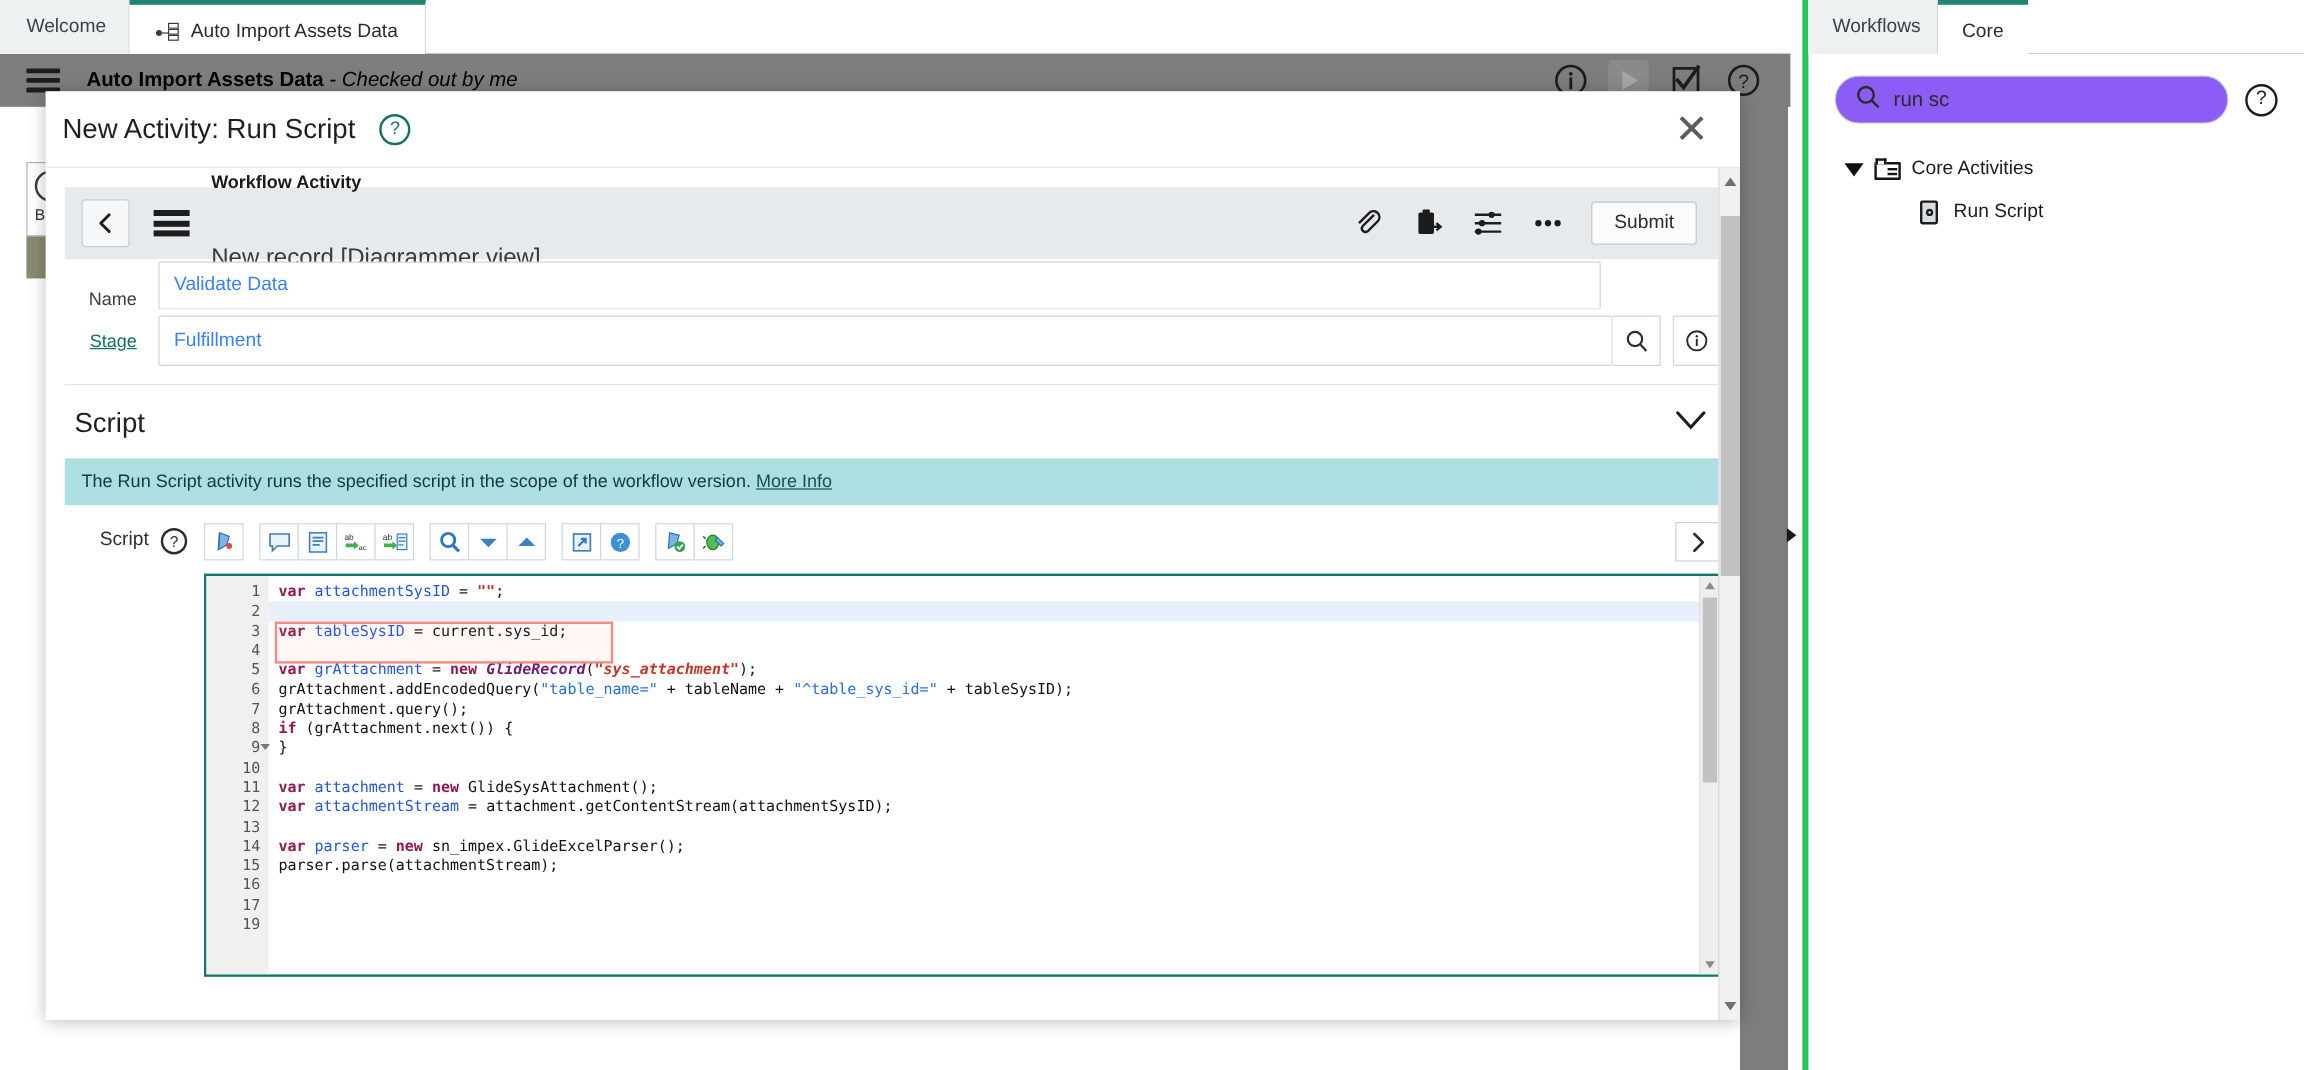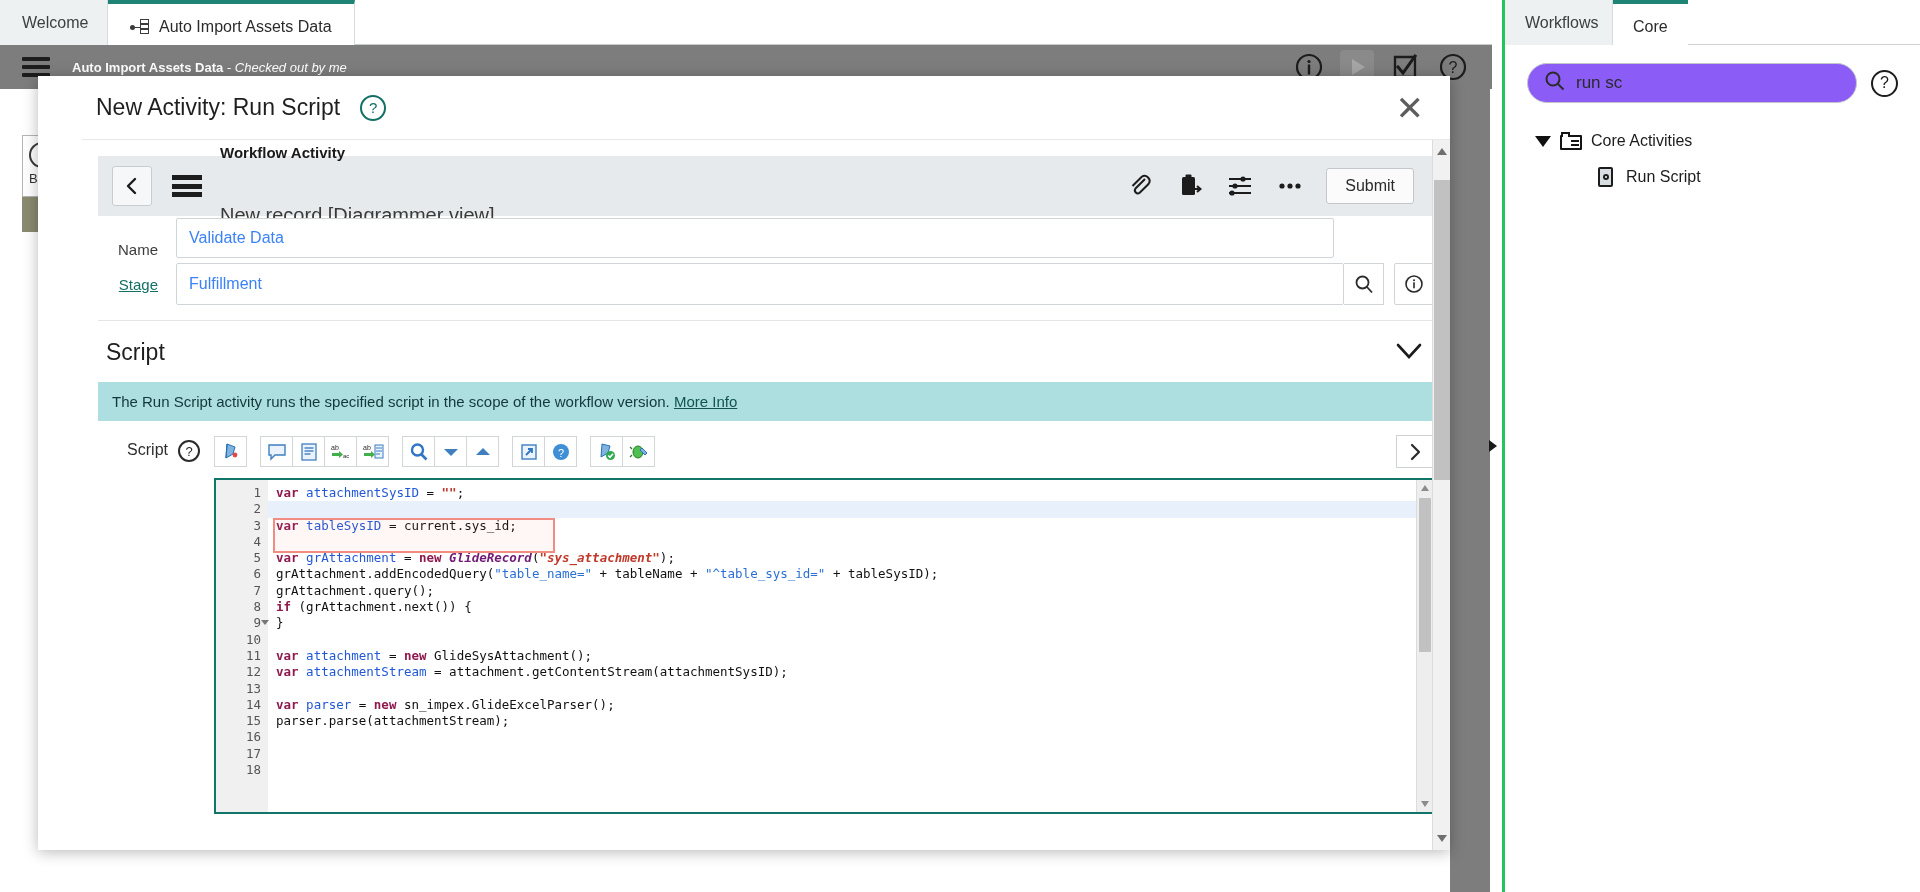--- a/index.html
+++ b/index.html
@@ -57,7 +57,7 @@
   .ghost-band { position:absolute; left:22px; top:197px; width:72px; height:35px; background:#8a8a70; }
 
   
-  .palette { position:absolute; right:0; top:0; width:418px; height:892px; background:#ffffff; border-left:3px solid #22c55e; }
+  .palette { position:absolute; right:0; top:0; width:418px; height:892px; background:#ffffff; border-left:5px solid #22c55e; }
   .palette-tabs { position:relative; height:45px; border-bottom:1px solid #d0d3d5; background:#fff; }
   .ptab { position:absolute; top:0; height:45px; display:flex; align-items:center; padding:0 20px; font-size:16px; cursor:pointer; color:#3c4043; white-space:nowrap;}
   .ptab.inactive { background:#eef1f2; border-right:1px solid #d8dbdd; }

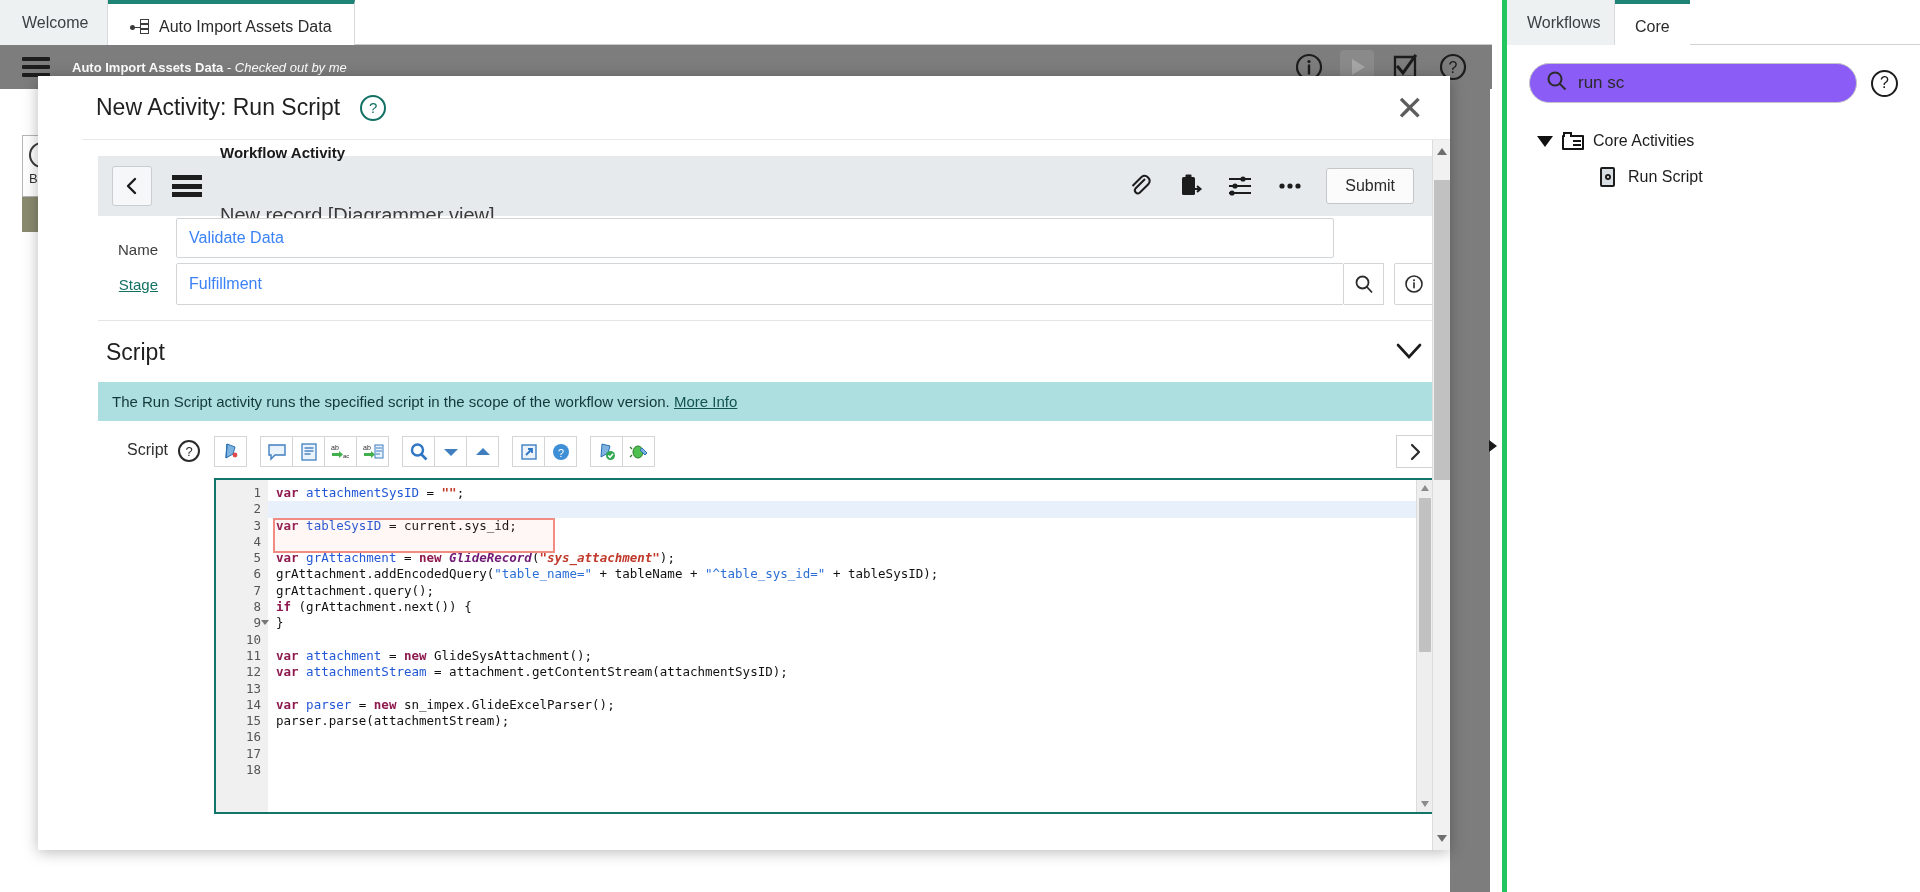--- a/index.html
+++ b/index.html
@@ -40,7 +40,7 @@
   }
   .hamburger { width:28px; height:20px; display:flex; flex-direction:column; justify-content:space-between; cursor:pointer; }
   .hamburger span { display:block; height:4px; background:#1d1d1d; border-radius:1px; }
-  .apphdr-title { margin-left:22px; font-size:13px; font-weight:bold; color:#ffffff; white-space:nowrap;}
+  .apphdr-title { margin-left:22px; font-size:17px; font-weight:bold; color:#000000; white-space:nowrap;}
   .apphdr-sub { font-style:italic; font-weight:normal; }
   .apphdr-right { margin-left:auto; display:flex; align-items:center; gap:14px; }
   .hicon { width:34px; height:34px; display:flex; align-items:center; justify-content:center; cursor:pointer; }

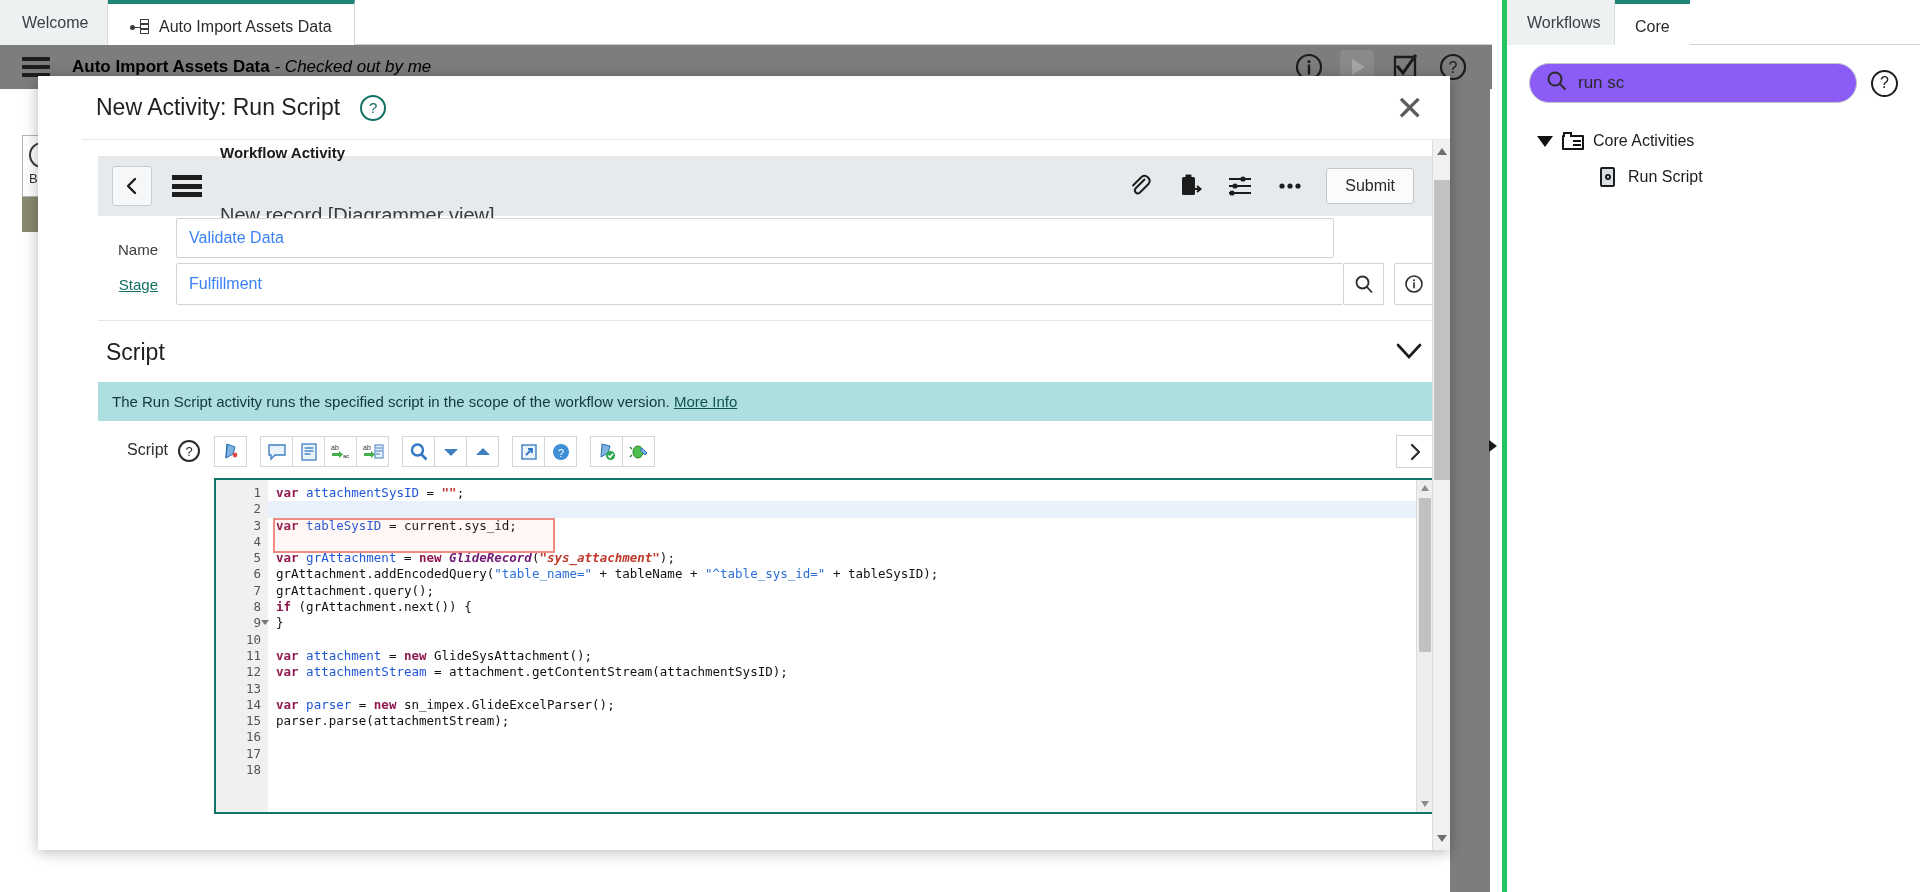--- a/index.html
+++ b/index.html
@@ -94,7 +94,7 @@
   
   .modal {
     position:absolute; left:38px; top:76px; width:1412px; height:774px;
-    background:#ffffff; box-shadow:0 2px 14px rgba(0,0,0,.28);padding-left:44px;
+    background:#ffffff; box-shadow:0 2px 14px rgba(0,0,0,.28);
   }
   .modal-hdr { height:64px; display:flex; align-items:center; padding:0 0 0 14px; border-bottom:1px solid #e6e8e9;}
   .modal-title { font-size:23px; color:#1f1f1f; }

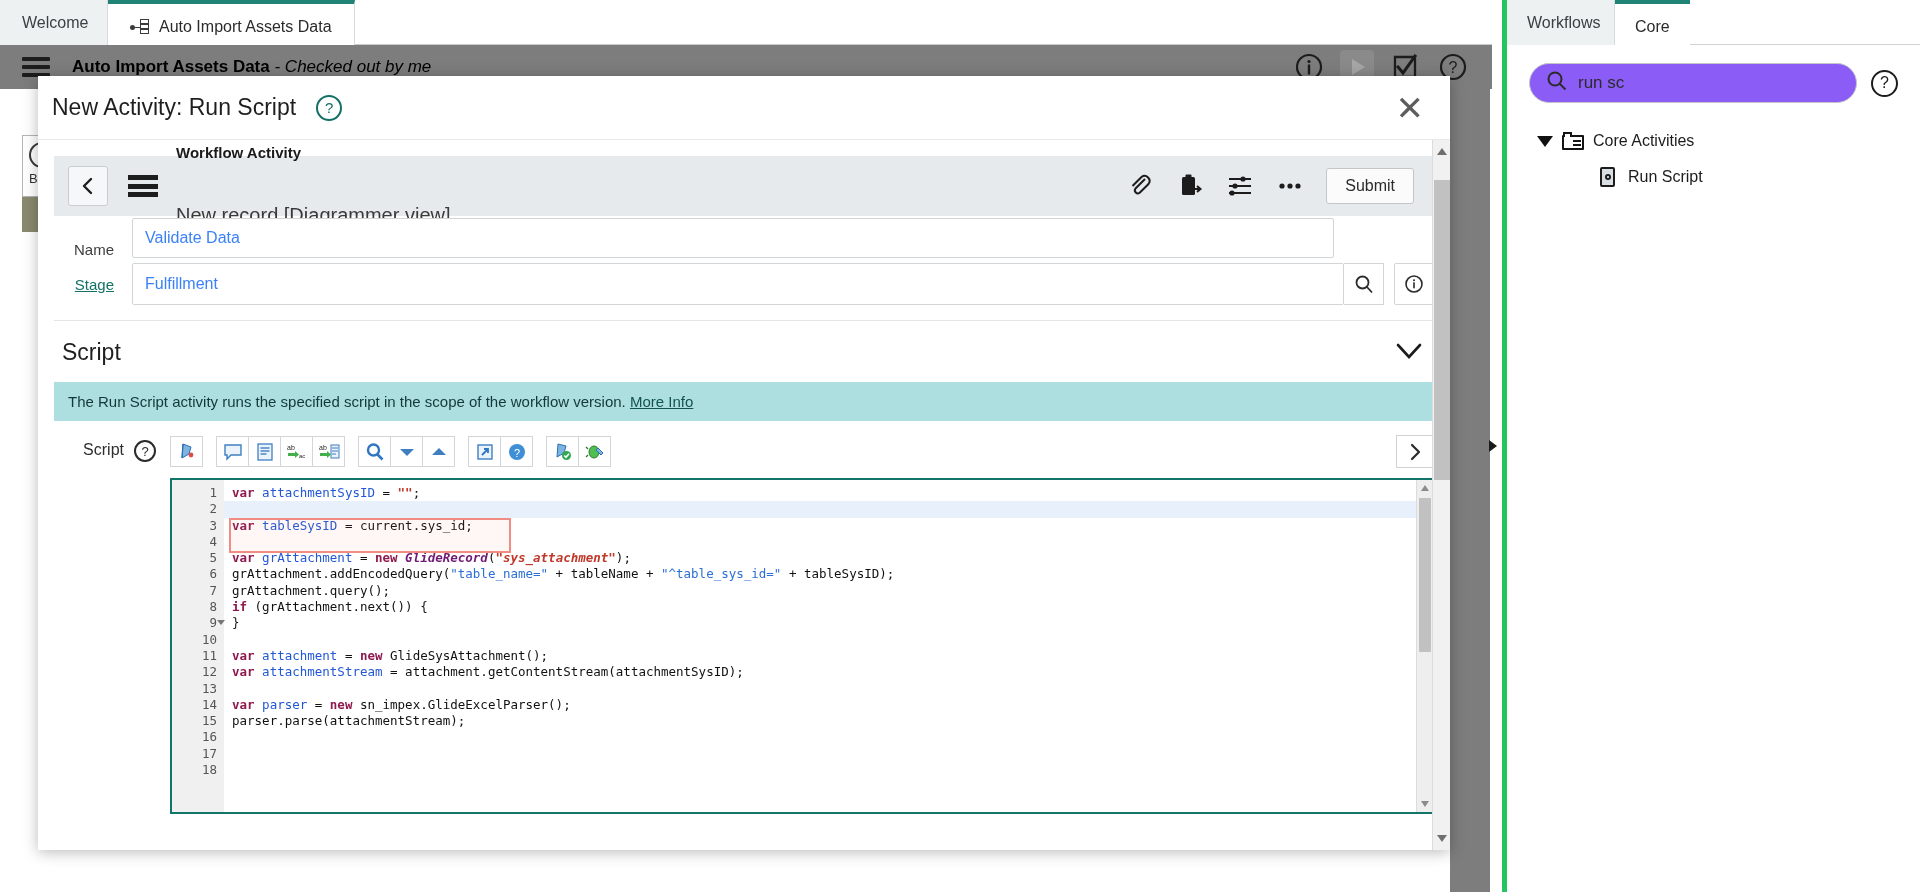--- a/index.html
+++ b/index.html
@@ -494,7 +494,7 @@
                 <div class="gline">15</div>
                 <div class="gline">16</div>
                 <div class="gline">17</div>
-                <div class="gline">18</div>
+                <div class="gline">19</div>
               </div>
             <div class="codecol" id="codecol">
               <div class="hl-box"></div>

